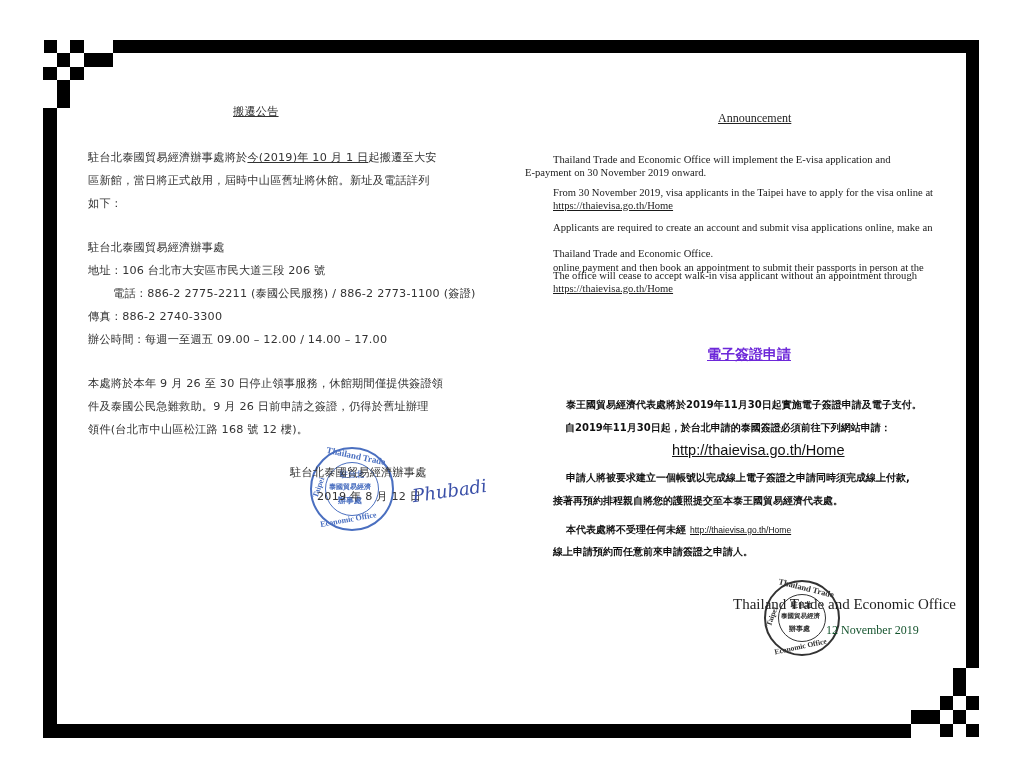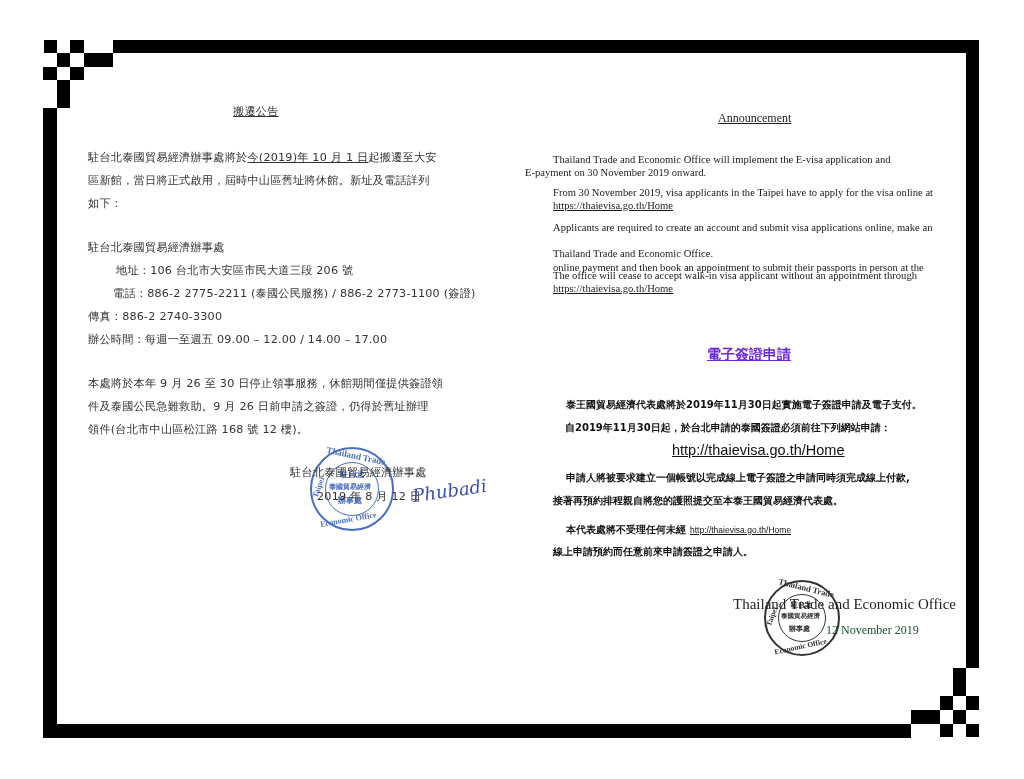--- a/index.html
+++ b/index.html
@@ -58,7 +58,7 @@
   <div class="abs zh lp-text" style="left:88px;top:196px;">如下：</div>
 
   <div class="abs zh lp-text" style="left:88px;top:240px;">駐台北泰國貿易經濟辦事處</div>
-  <div class="abs zh lp-text" style="left:88px;top:263px;margin-left:28px;">地址：106 台北市大安區市民大道三段 206 號</div>
+  <div class="abs zh lp-text" style="left:88px;top:263px;">地址：106 台北市大安區市民大道三段 206 號</div>
   <div class="abs zh lp-text" style="left:88px;top:286px;margin-left:25px;">電話：886-2 2775-2211 (泰國公民服務) / 886-2 2773-1100 (簽證)</div>
   <div class="abs zh lp-text" style="left:88px;top:309px;">傳真：886-2 2740-3300</div>
   <div class="abs zh lp-text" style="left:88px;top:332px;">辦公時間：每週一至週五 09.00 – 12.00 / 14.00 – 17.00</div>

